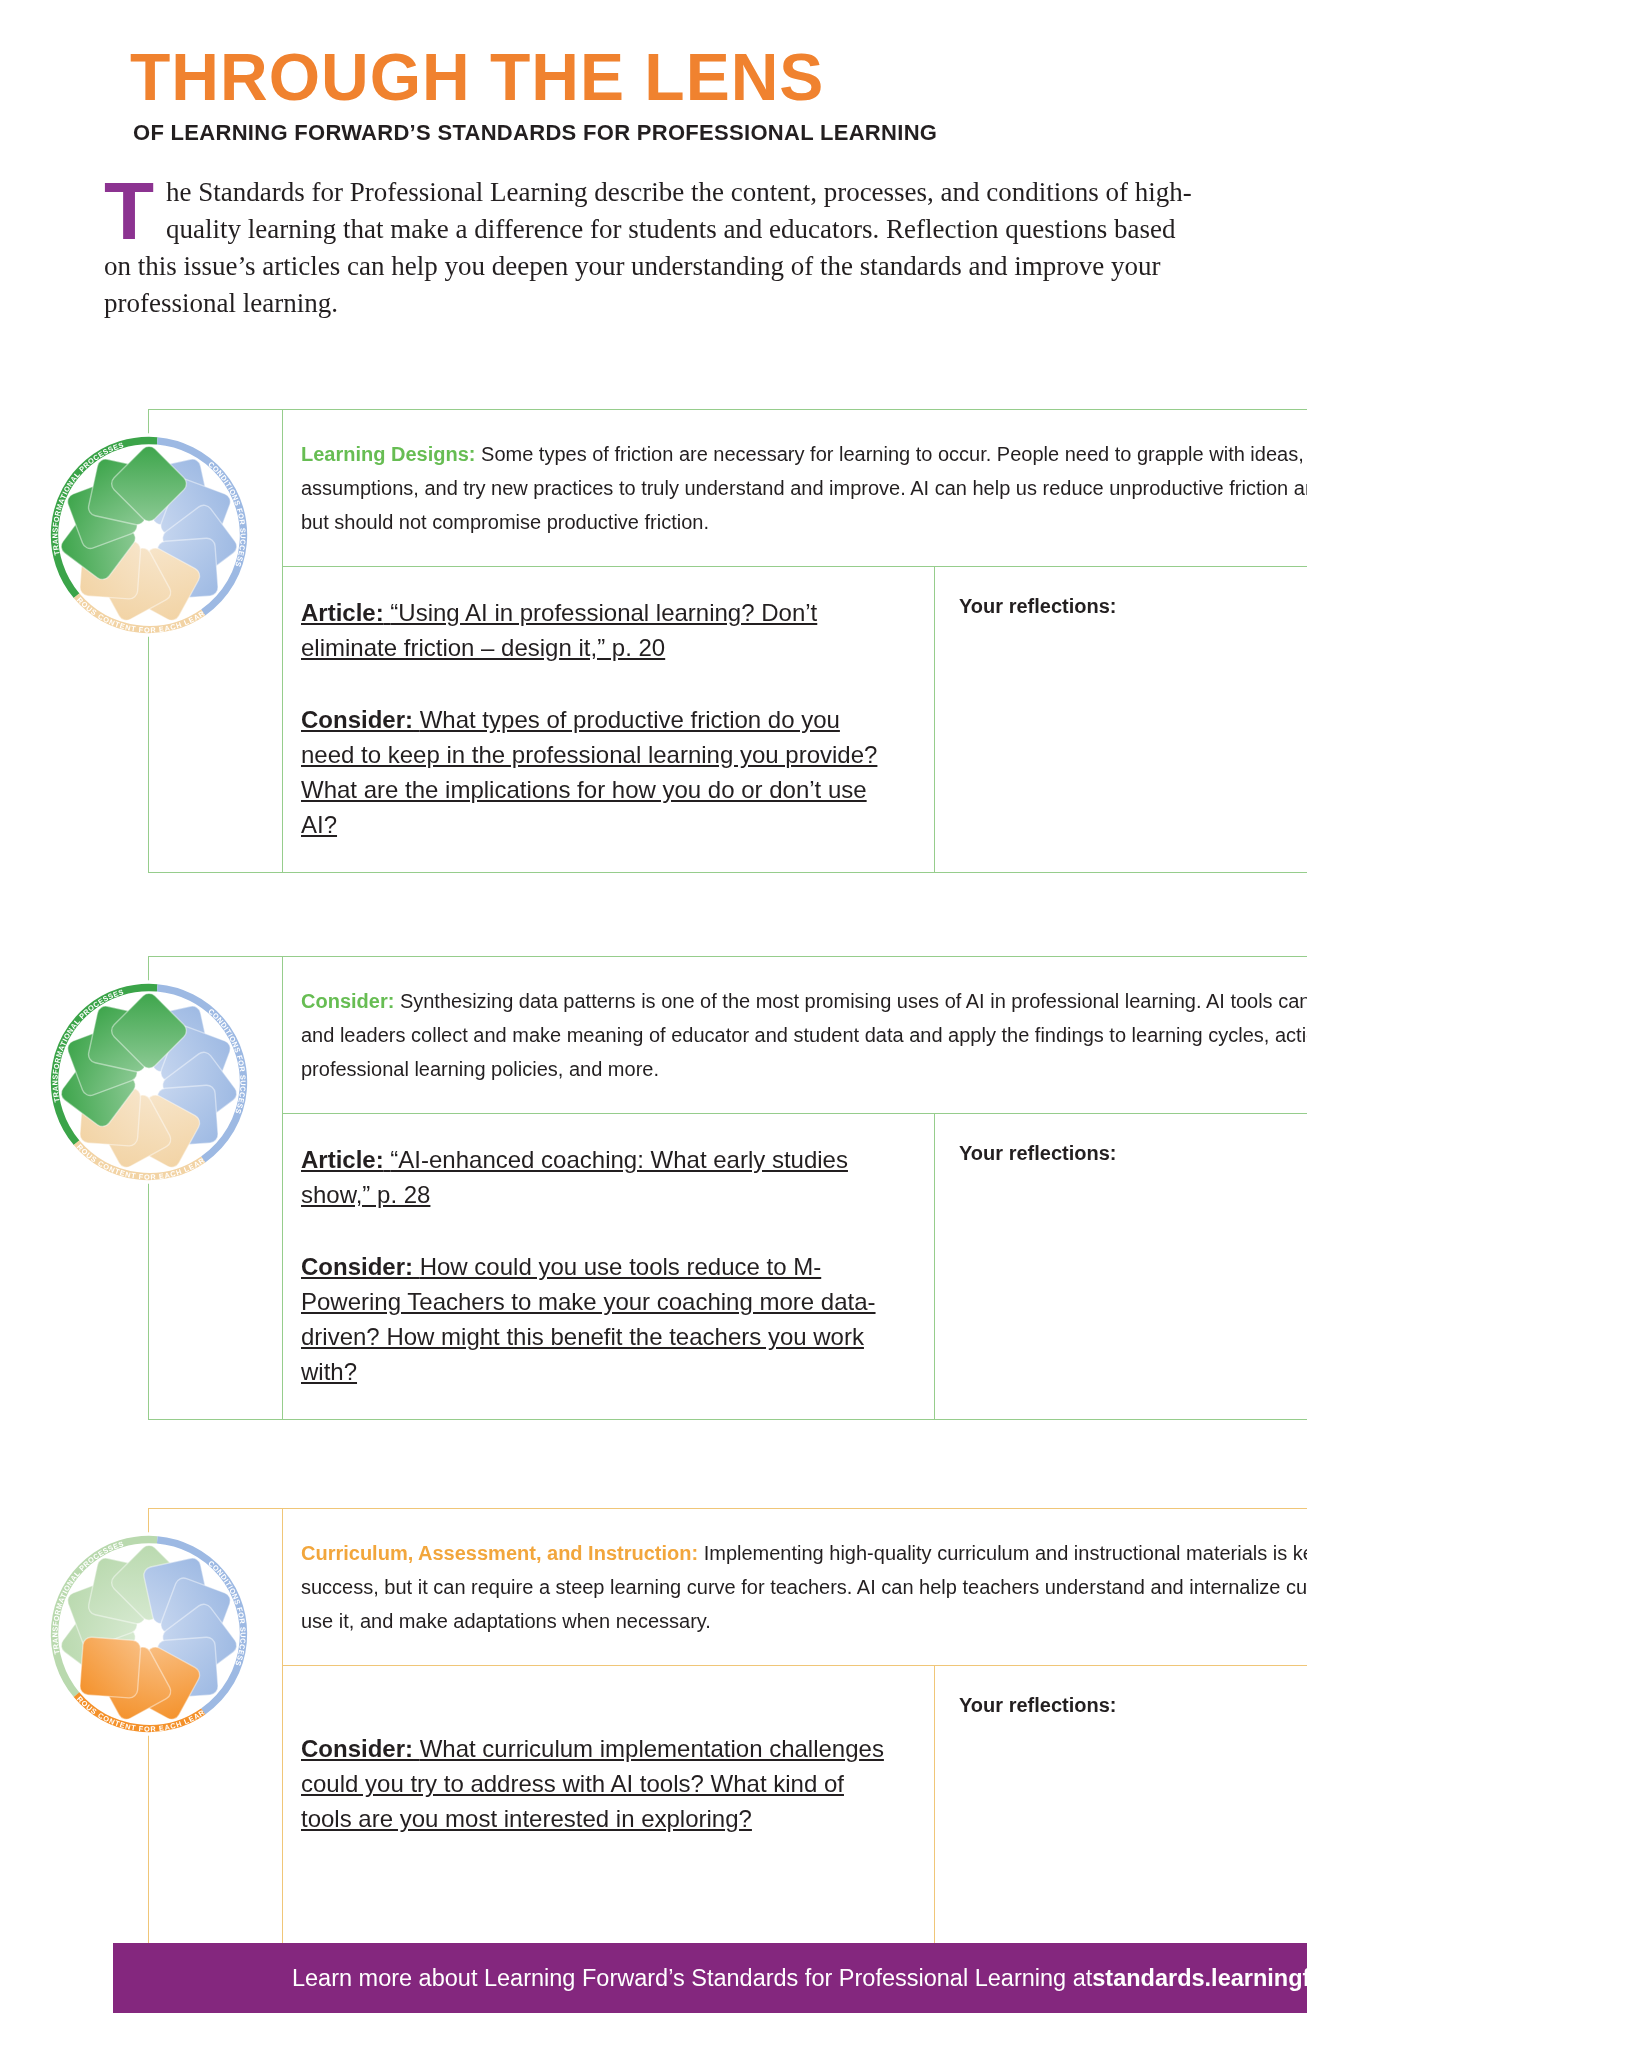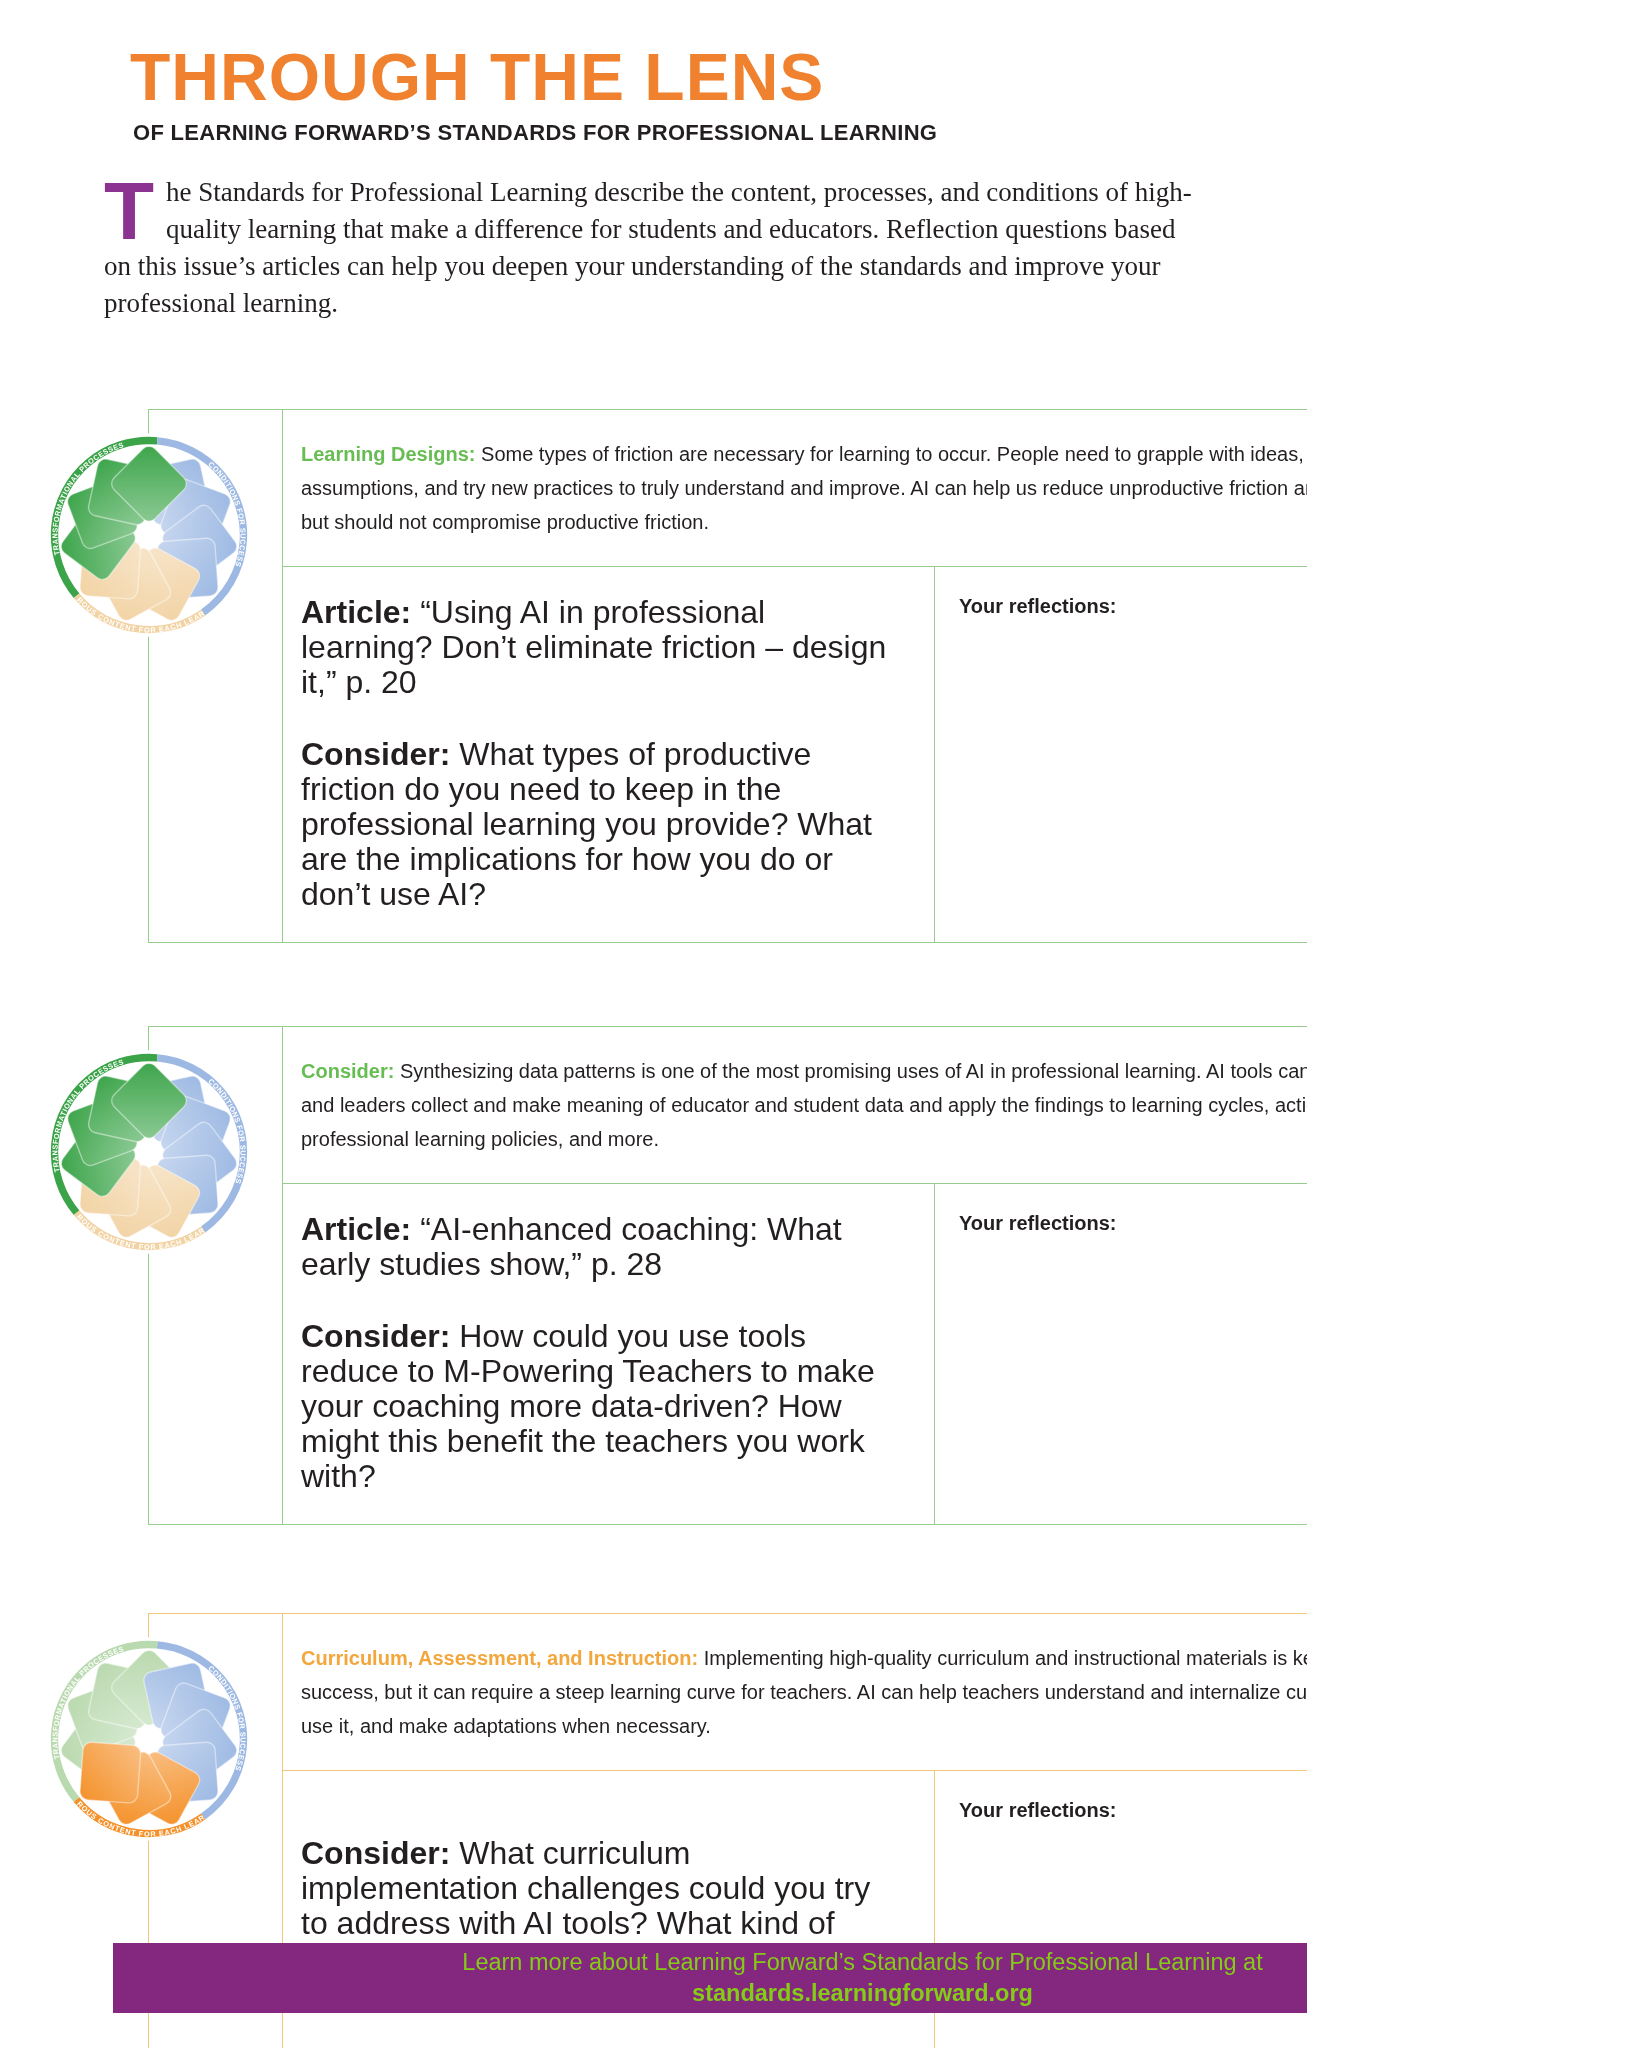--- a/index.html
+++ b/index.html
@@ -46,7 +46,7 @@
   .desc-lead{color:var(--heading);font-weight:700;}
   .article-cell{
     grid-column:2;border-right:1.5px solid var(--accent);
-    padding:28px 44px 30px 18px;font-size:32px;line-height:35px;min-height:285px;box-sizing:border-box;
+    padding:28px 44px 30px 18px;font-size:24px;line-height:35px;min-height:285px;box-sizing:border-box;text-decoration:underline;
   }
   .article-cell p{margin:0;}
   .article-cell p.consider{margin-top:37px;}

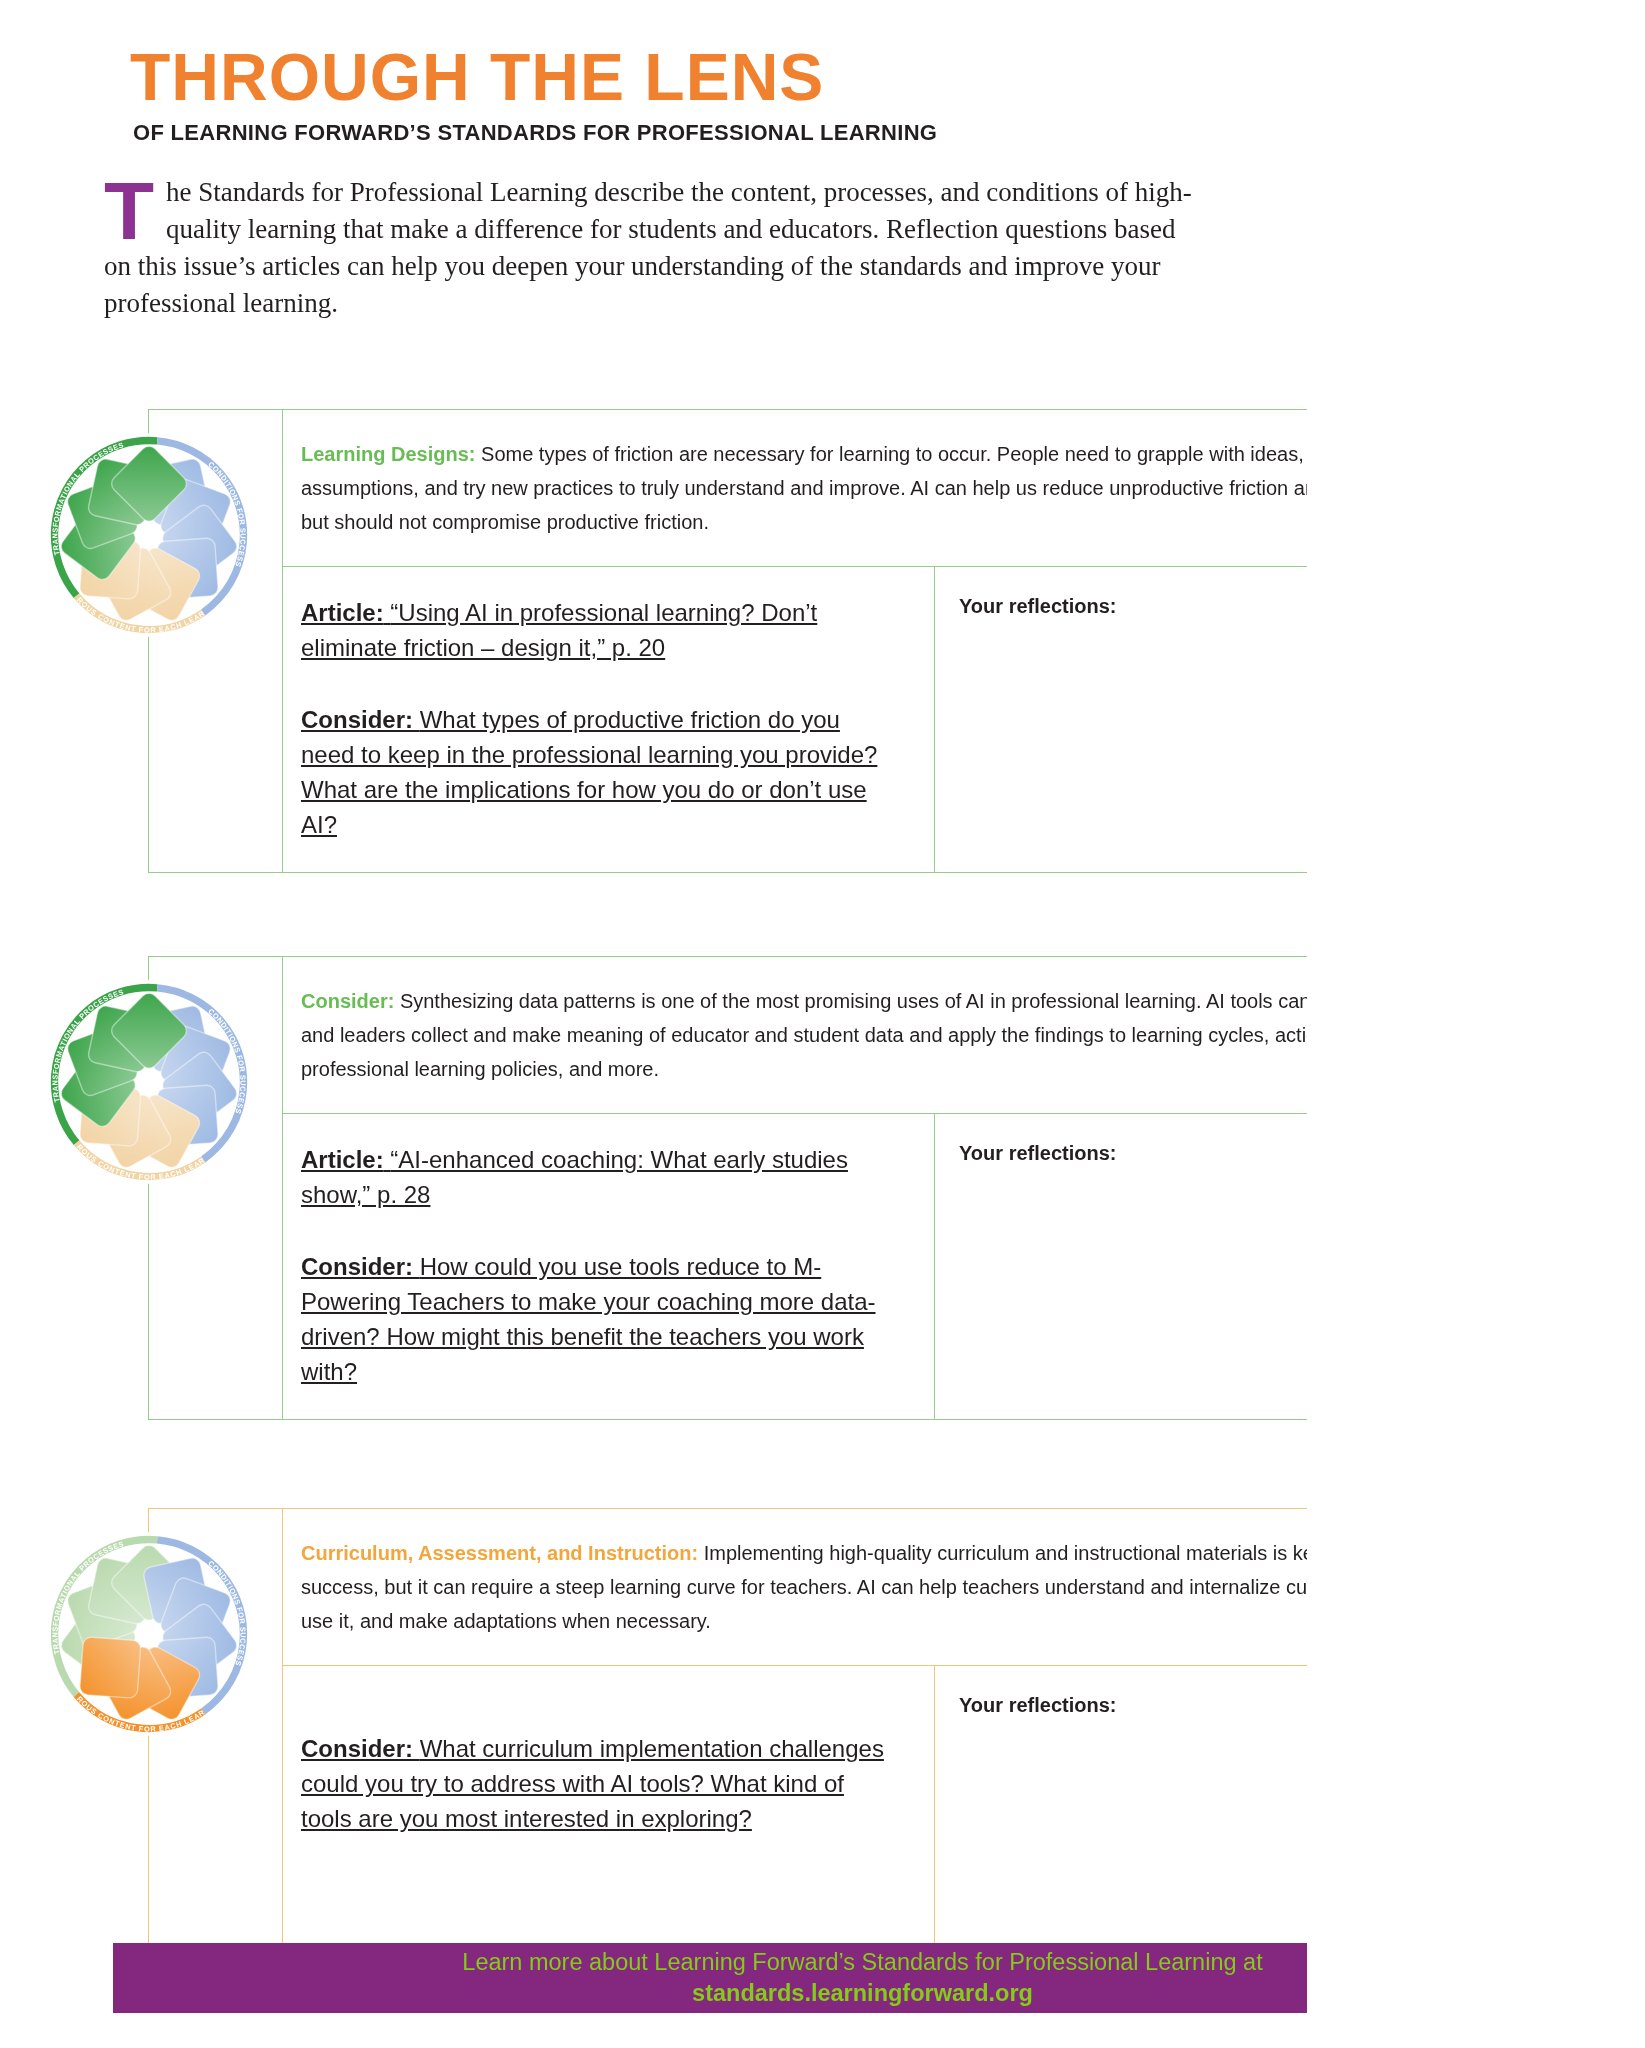--- a/index.html
+++ b/index.html
@@ -55,8 +55,8 @@
   
   .footer{
     position:absolute;left:113px;top:1943px;width:1499px;height:70px;
-    background:var(--footer-color,#84277e);color:#84cc16;
-    display:flex;flex-direction:column;justify-content:center;align-items:center;
+    background:var(--footer-color,#84277e);color:#ffffff;
+    display:flex;flex-direction:row;justify-content:center;align-items:center;
     font-size:23.5px;line-height:31px;
   }
   .footer .url{font-weight:700;text-align:right;}

